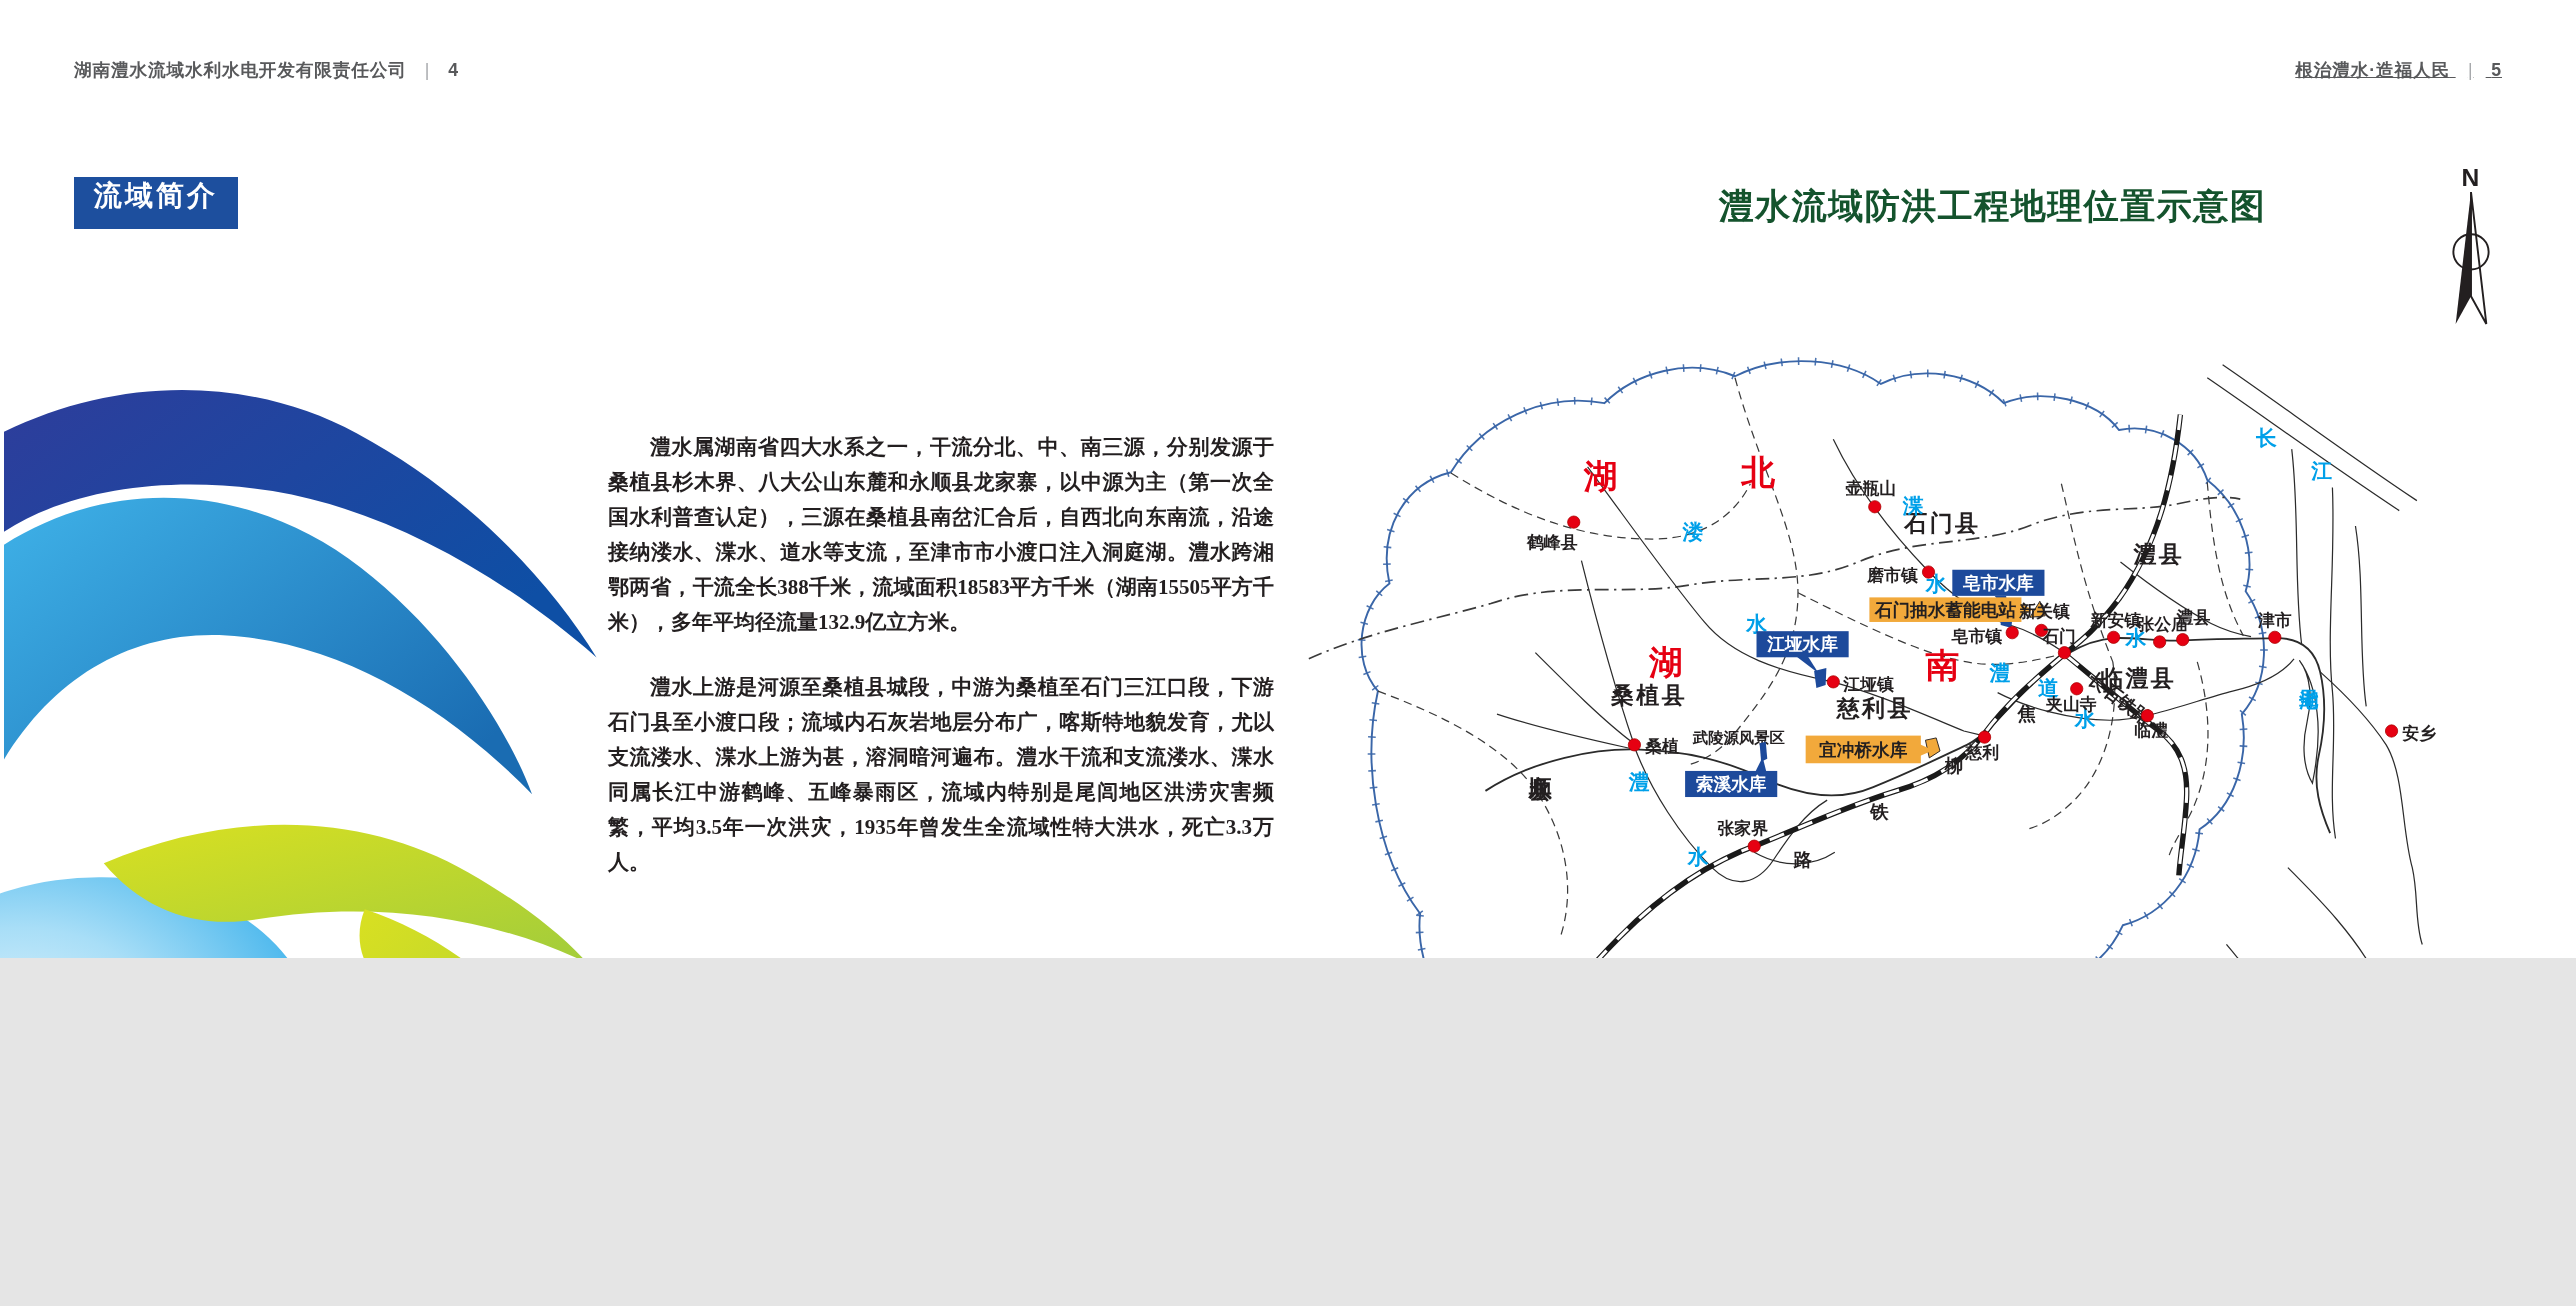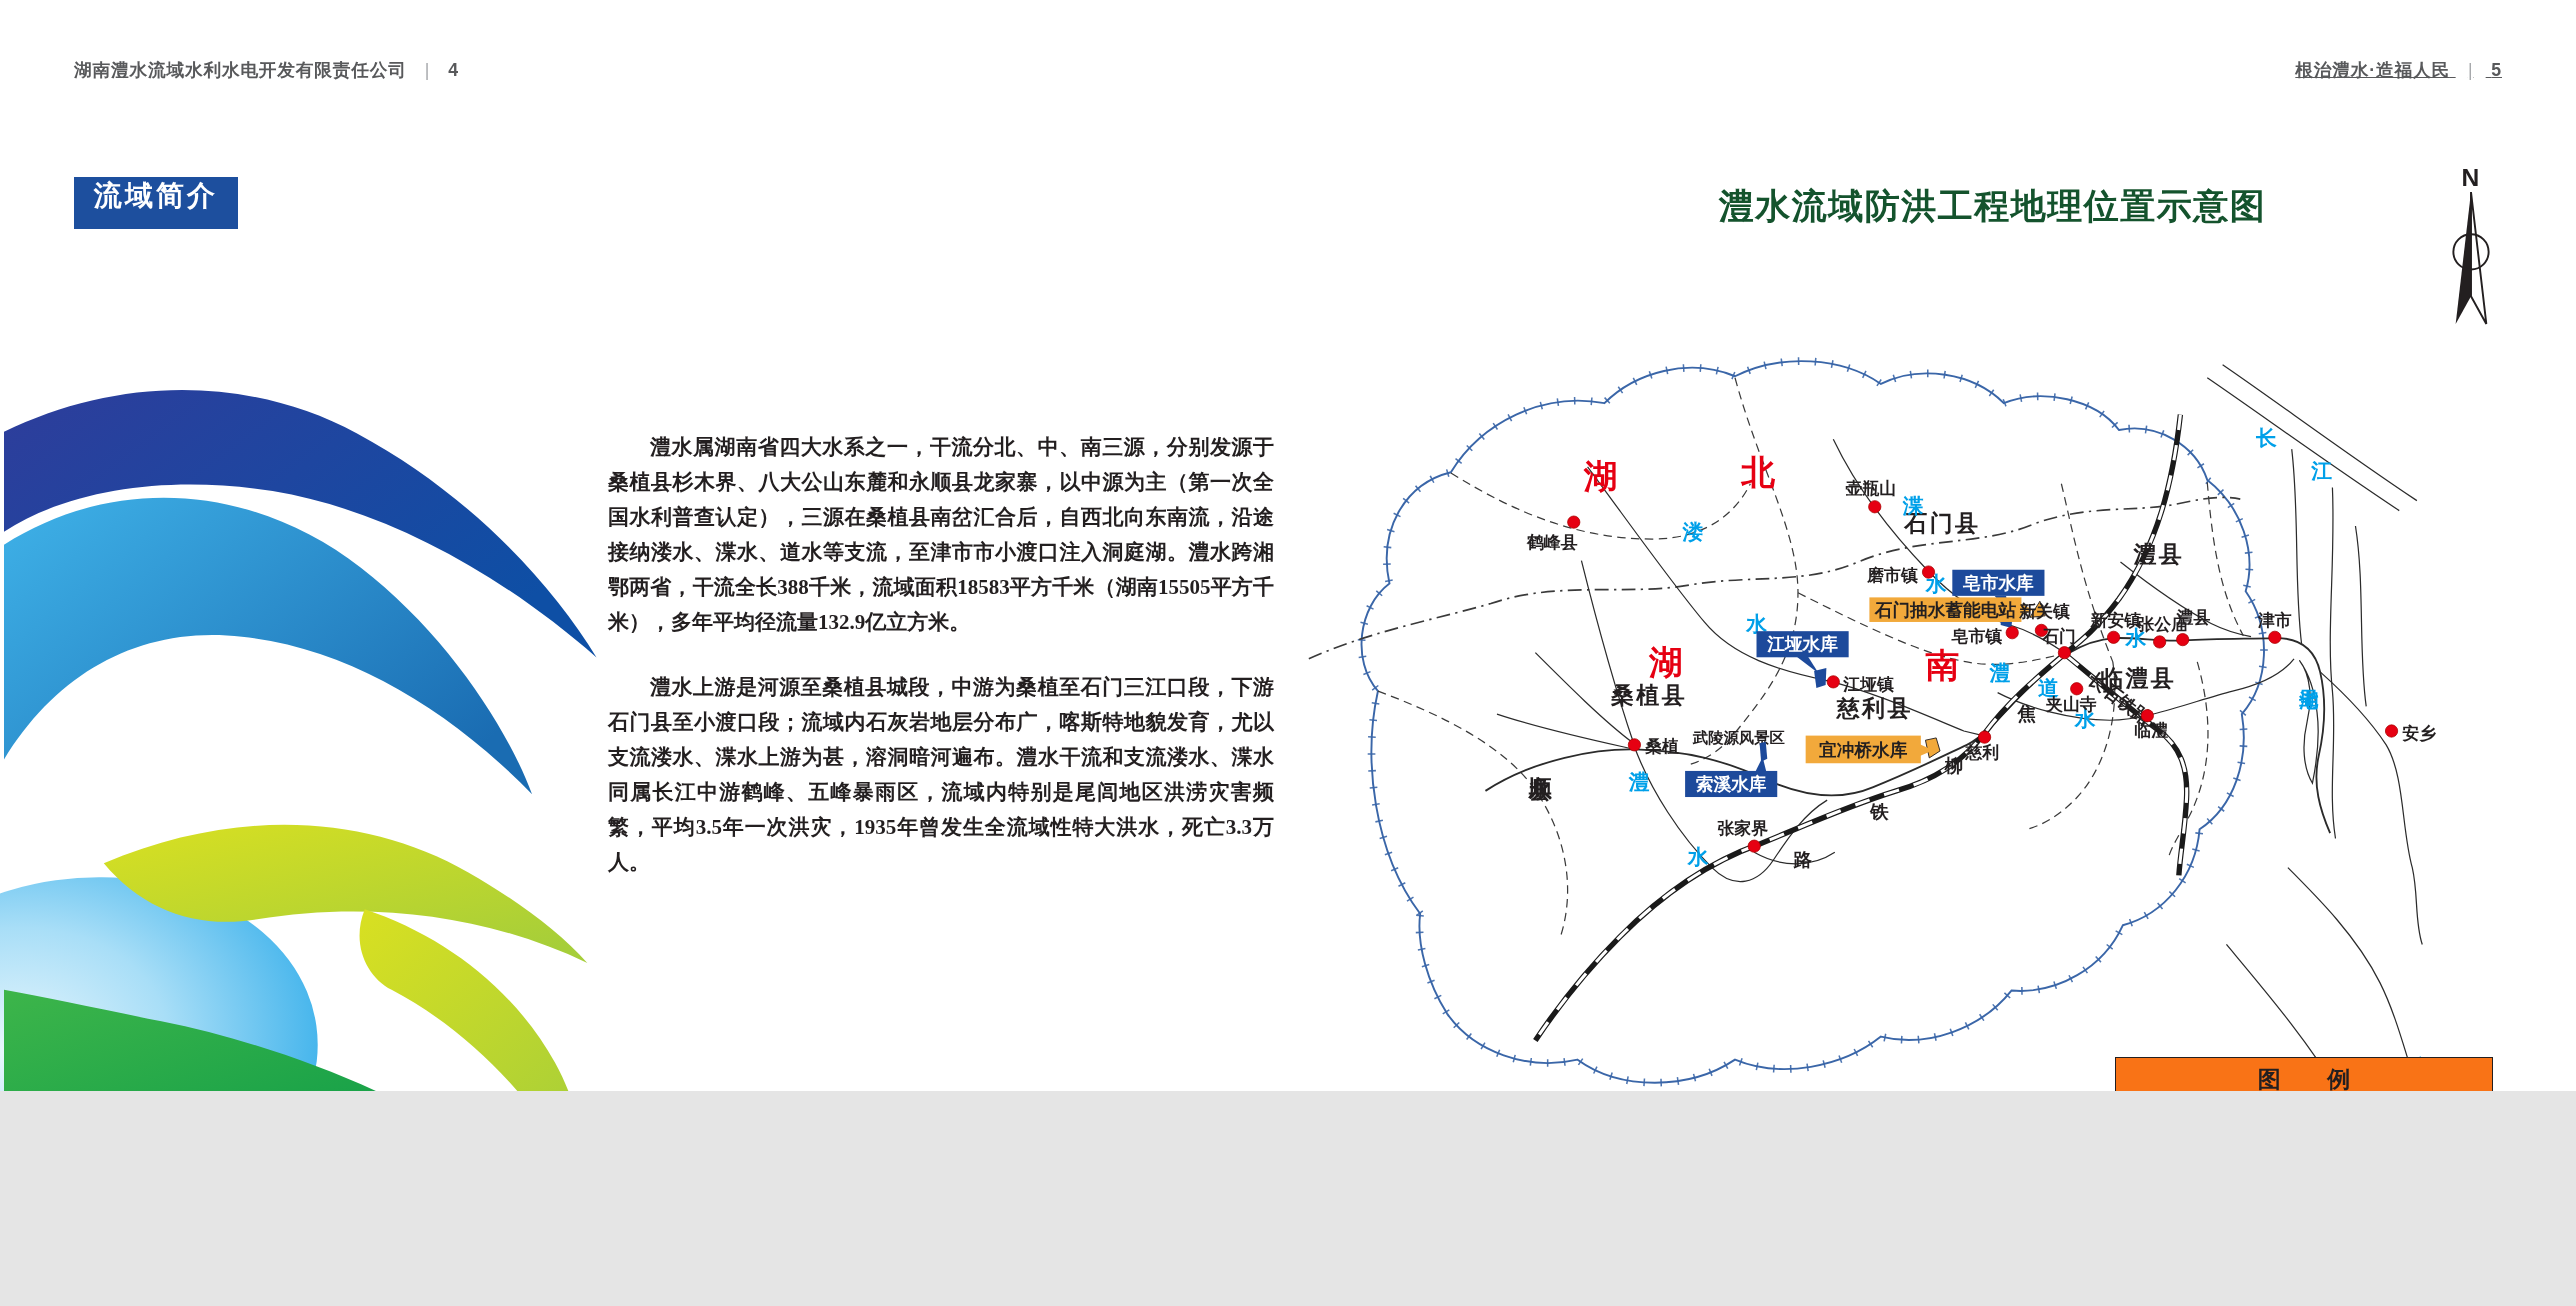--- a/index.html
+++ b/index.html
@@ -3,7 +3,7 @@
 <meta charset="utf-8">
 <style>
   html,body{margin:0;padding:0;background:#e5e5e5;}
-  .sheet{position:relative;width:2576px;height:1091px;background:#ffffff;overflow:hidden;
+  .sheet{position:relative;width:2576px;height:958px;background:#ffffff;overflow:hidden;
          font-family:"Liberation Sans",sans-serif;color:#231f20;}
   
   .hdr{position:absolute;top:58px;font-weight:bold;font-size:17.7px;color:#58595b;letter-spacing:0.8px;white-space:nowrap;}

